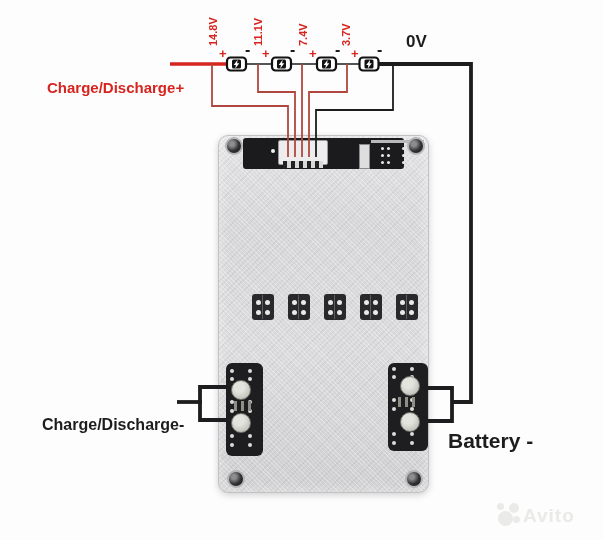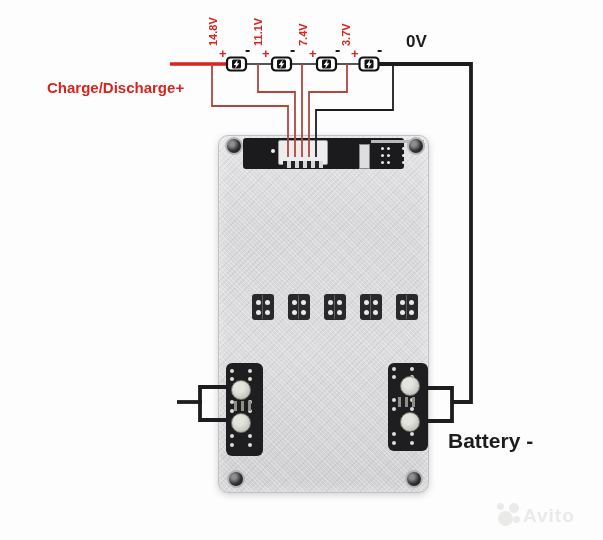--- a/index.html
+++ b/index.html
@@ -215,6 +215,7 @@
 
   <span class="lbl blk" style="left:406px;top:32px;font-size:17px">0V</span>
   <span class="lbl red" style="left:47px;top:79px;font-size:15px">Charge/Discharge+</span>
+  <span class="lbl blk" style="left:42px;top:416px;font-size:16px">Charge/Discharge-</span>
   <span class="lbl blk" style="left:448px;top:429px;font-size:21px">Battery -</span>
 
   <div class="watermark">

